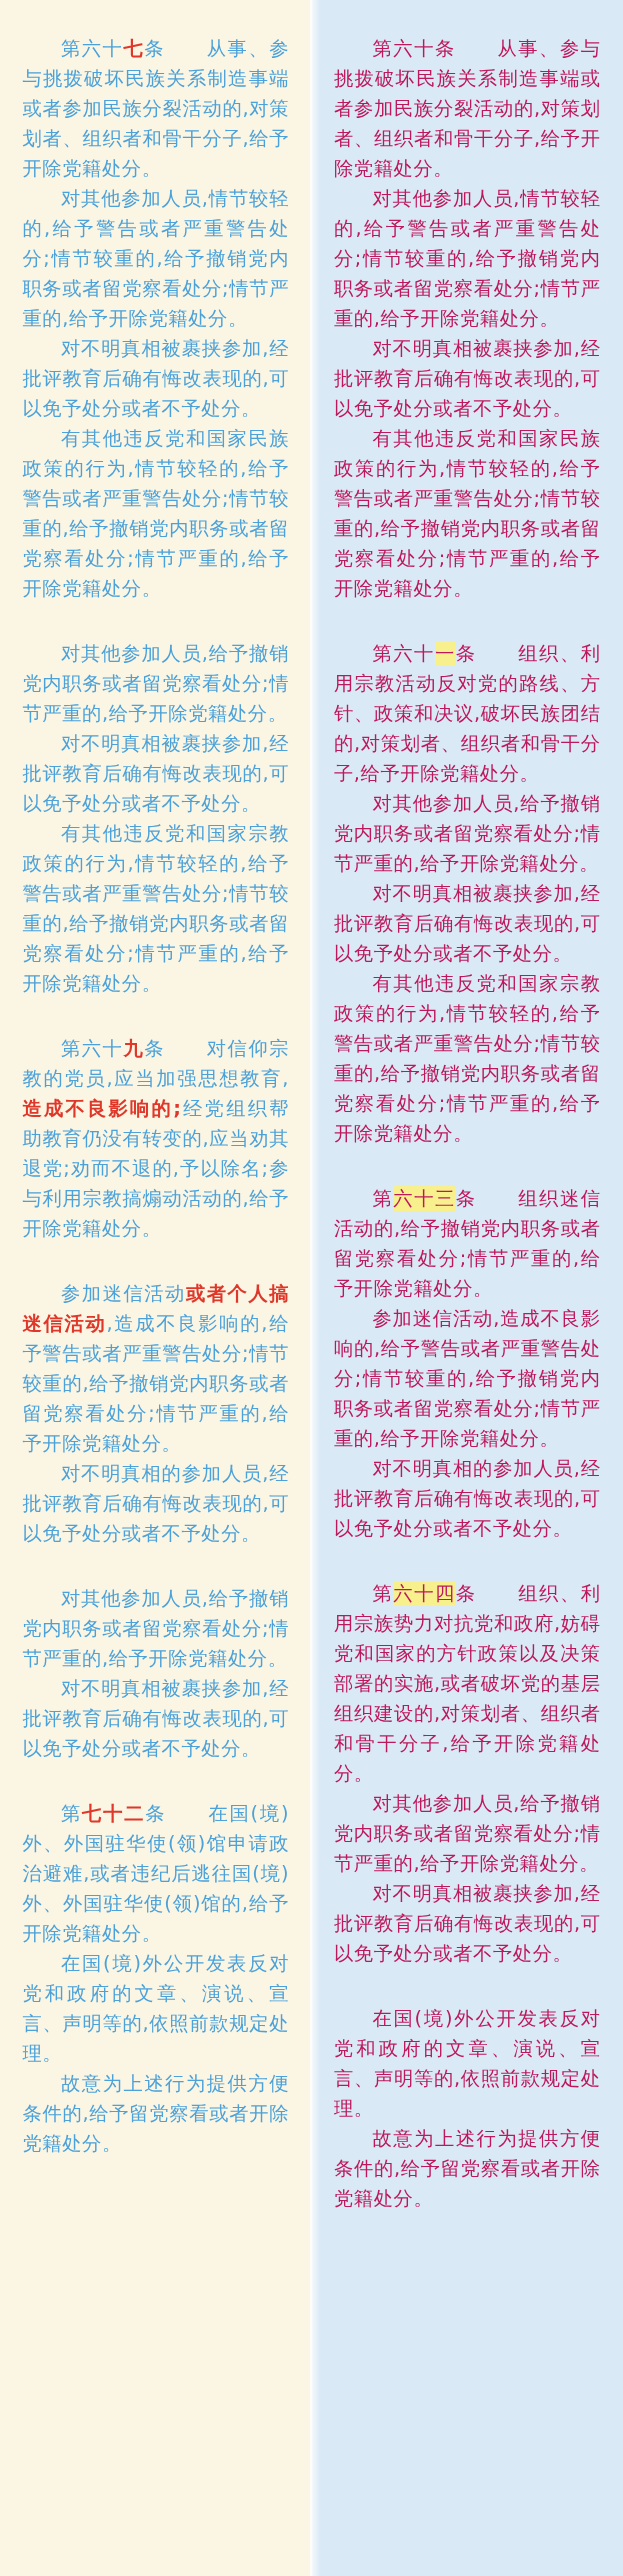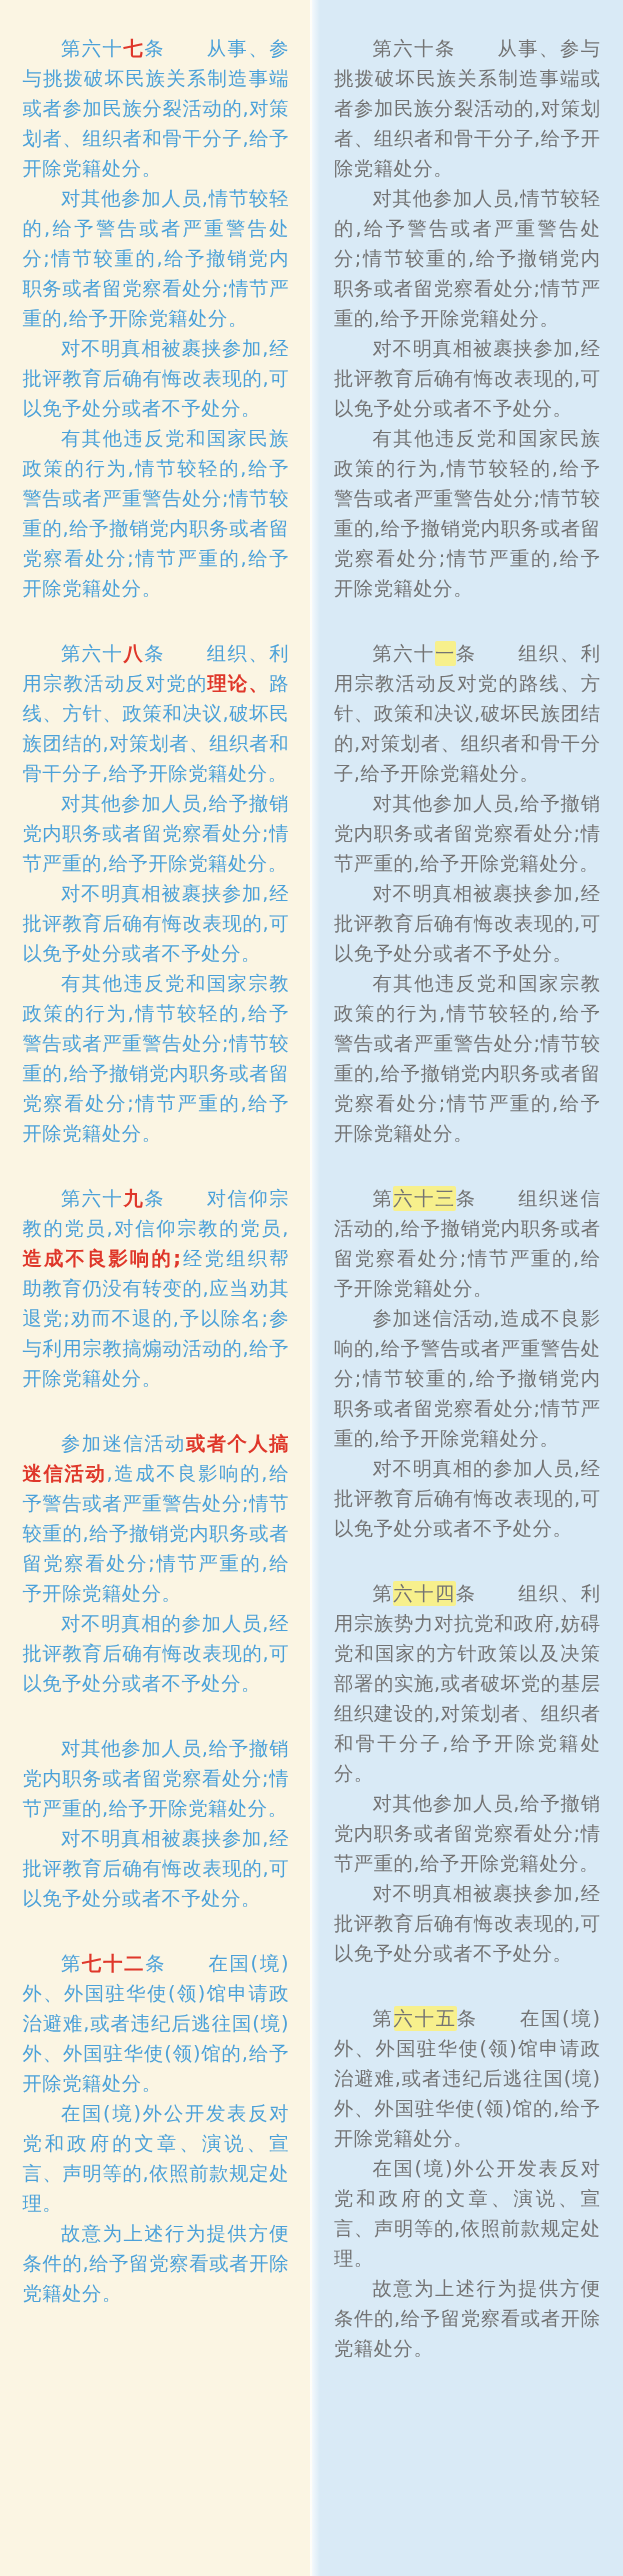--- a/index.html
+++ b/index.html
@@ -81,7 +81,7 @@
         <p class="para"><span class="seg-normal">故意为上述行为提供方便条件的,给予留党察看或者开除党籍处分。</span></p>
       </div>
     </div>
-  <div class="column" id="col-right" style="background: rgb(217, 234, 246); color: #737373;">
+  <div class="column" id="col-right" style="background: rgb(217, 234, 246); color: #be185d;">
       <div class="article">
         <p class="para"><span class="seg-normal">第六十条</span><span class="seg-normal">　　</span><span class="seg-normal">从事、参与挑拨破坏民族关系制造事端或者参加民族分裂活动的,对策划者、组织者和骨干分子,给予开除党籍处分。</span></p>
         <p class="para"><span class="seg-normal">对其他参加人员,情节较轻的,给予警告或者严重警告处分;情节较重的,给予撤销党内职务或者留党察看处分;情节严重的,给予开除党籍处分。</span></p>

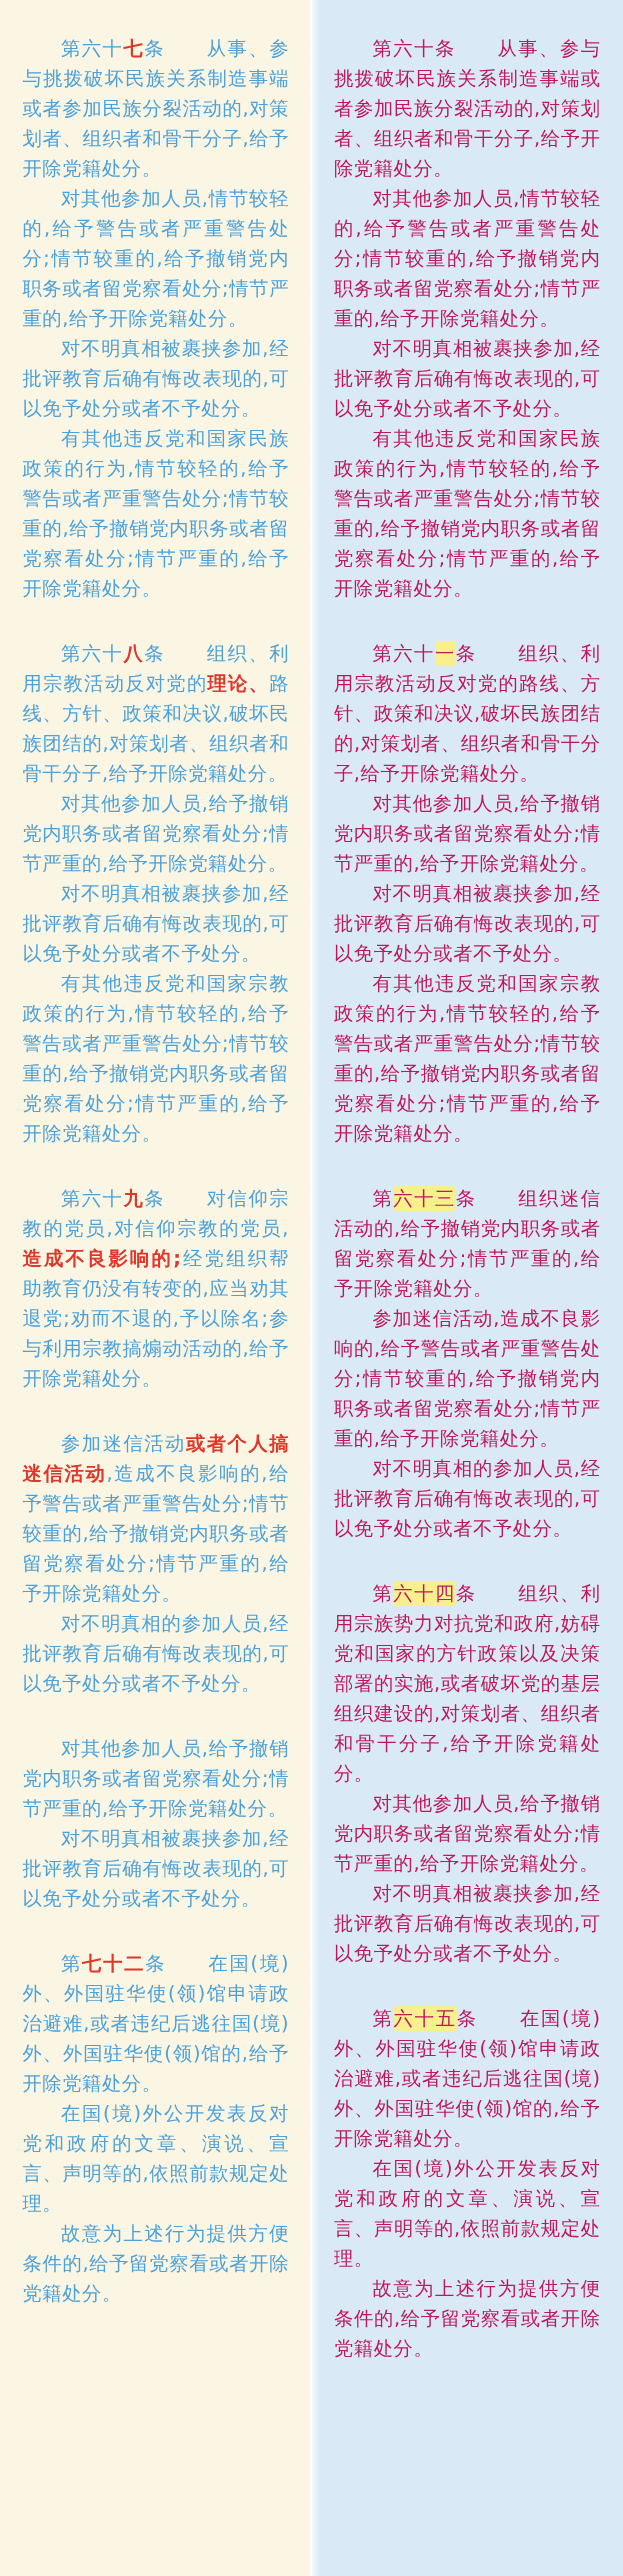--- a/index.html
+++ b/index.html
@@ -59,7 +59,6 @@
         <p class="para"><span class="seg-normal">有其他违反党和国家民族政策的行为,情节较轻的,给予警告或者严重警告处分;情节较重的,给予撤销党内职务或者留党察看处分;情节严重的,给予开除党籍处分。</span></p>
       </div>
       <div class="article">
-        <p class="para"><span class="seg-normal">第六十</span><span class="seg-red">八</span><span class="seg-normal">条</span><span class="seg-normal">　　</span><span class="seg-normal">组织、利用宗教活动反对党的</span><span class="seg-red">理论、</span><span class="seg-normal">路线、方针、政策和决议,破坏民族团结的,对策划者、组织者和骨干分子,给予开除党籍处分。</span></p>
         <p class="para"><span class="seg-normal">对其他参加人员,给予撤销党内职务或者留党察看处分;情节严重的,给予开除党籍处分。</span></p>
         <p class="para"><span class="seg-normal">对不明真相被裹挟参加,经批评教育后确有悔改表现的,可以免予处分或者不予处分。</span></p>
         <p class="para"><span class="seg-normal">有其他违反党和国家宗教政策的行为,情节较轻的,给予警告或者严重警告处分;情节较重的,给予撤销党内职务或者留党察看处分;情节严重的,给予开除党籍处分。</span></p>

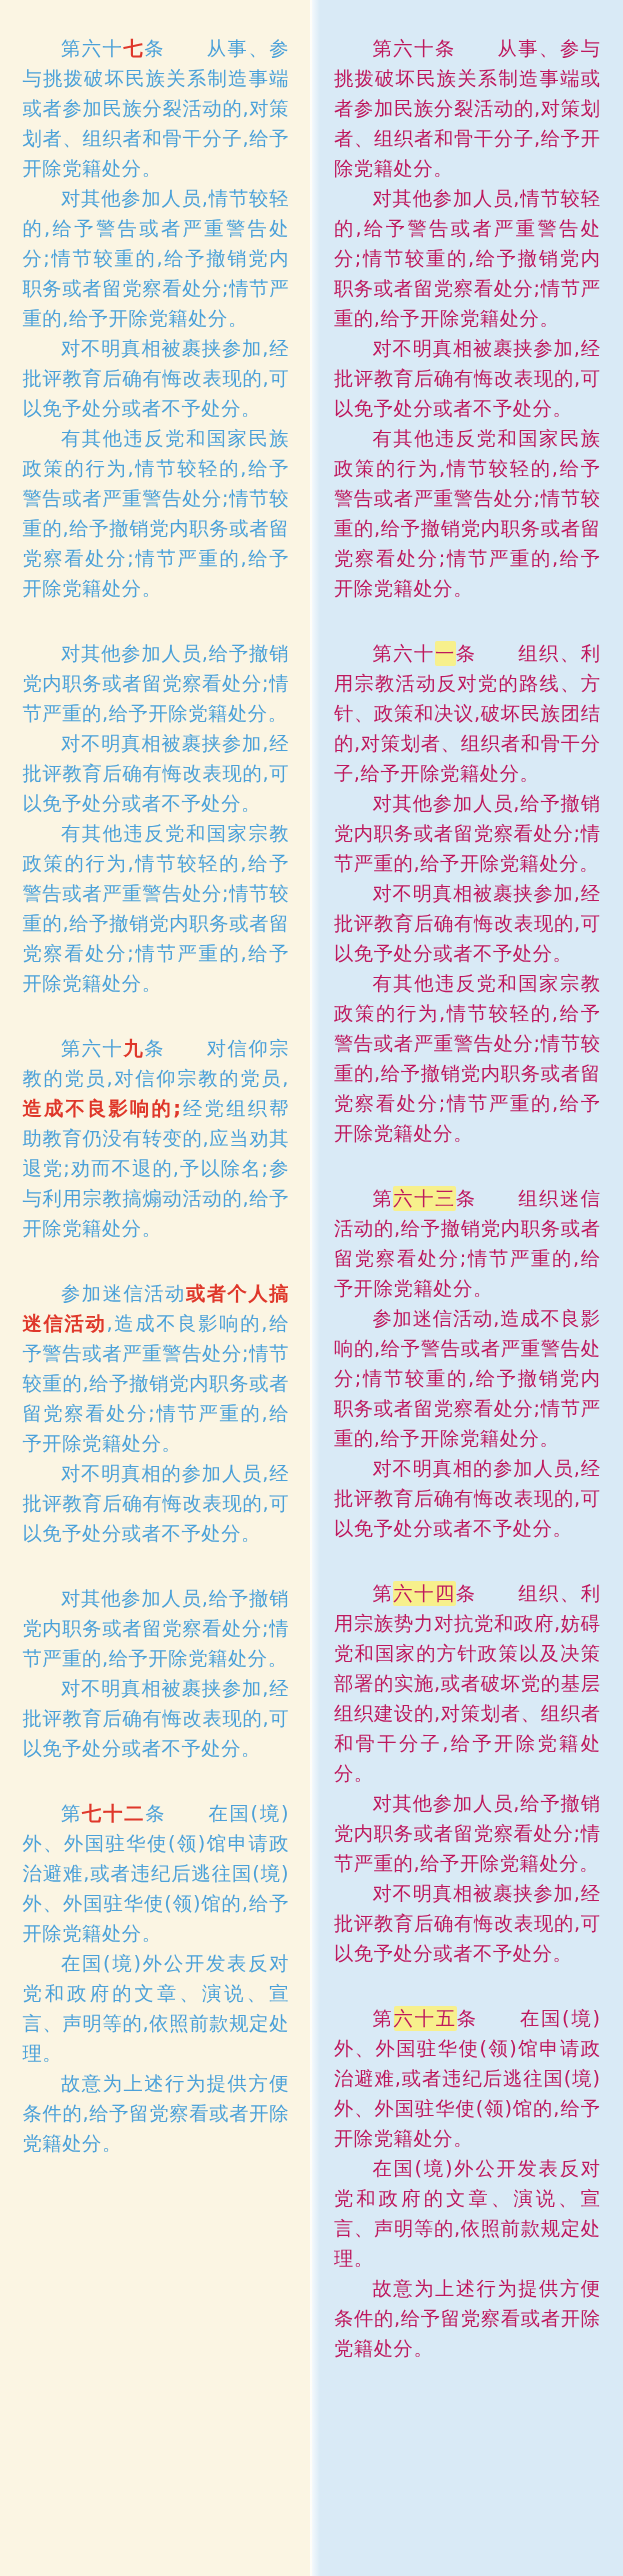--- a/index.html
+++ b/index.html
@@ -64,7 +64,7 @@
         <p class="para"><span class="seg-normal">有其他违反党和国家宗教政策的行为,情节较轻的,给予警告或者严重警告处分;情节较重的,给予撤销党内职务或者留党察看处分;情节严重的,给予开除党籍处分。</span></p>
       </div>
       <div class="article">
-        <p class="para"><span class="seg-normal">第六十</span><span class="seg-red">九</span><span class="seg-normal">条</span><span class="seg-normal">　　</span><span class="seg-normal">对信仰宗教的党员,对信仰宗教的党员,</span><span class="seg-red">造成不良影响的;</span><span class="seg-normal">经党组织帮助教育仍没有转变的,应当劝其退党;劝而不退的,予以除名;参与利用宗教搞煽动活动的,给予开除党籍处分。</span></p>
+        <p class="para"><span class="seg-normal">第六十</span><span class="seg-red">九</span><span class="seg-normal">条</span><span class="seg-normal">　　</span><span class="seg-normal">对信仰宗教的党员,应当加强思想教育,</span><span class="seg-red">造成不良影响的;</span><span class="seg-normal">经党组织帮助教育仍没有转变的,应当劝其退党;劝而不退的,予以除名;参与利用宗教搞煽动活动的,给予开除党籍处分。</span></p>
       </div>
       <div class="article">
         <p class="para"><span class="seg-normal">参加迷信活动</span><span class="seg-red">或者个人搞迷信活动</span><span class="seg-normal">,造成不良影响的,给予警告或者严重警告处分;情节较重的,给予撤销党内职务或者留党察看处分;情节严重的,给予开除党籍处分。</span></p>

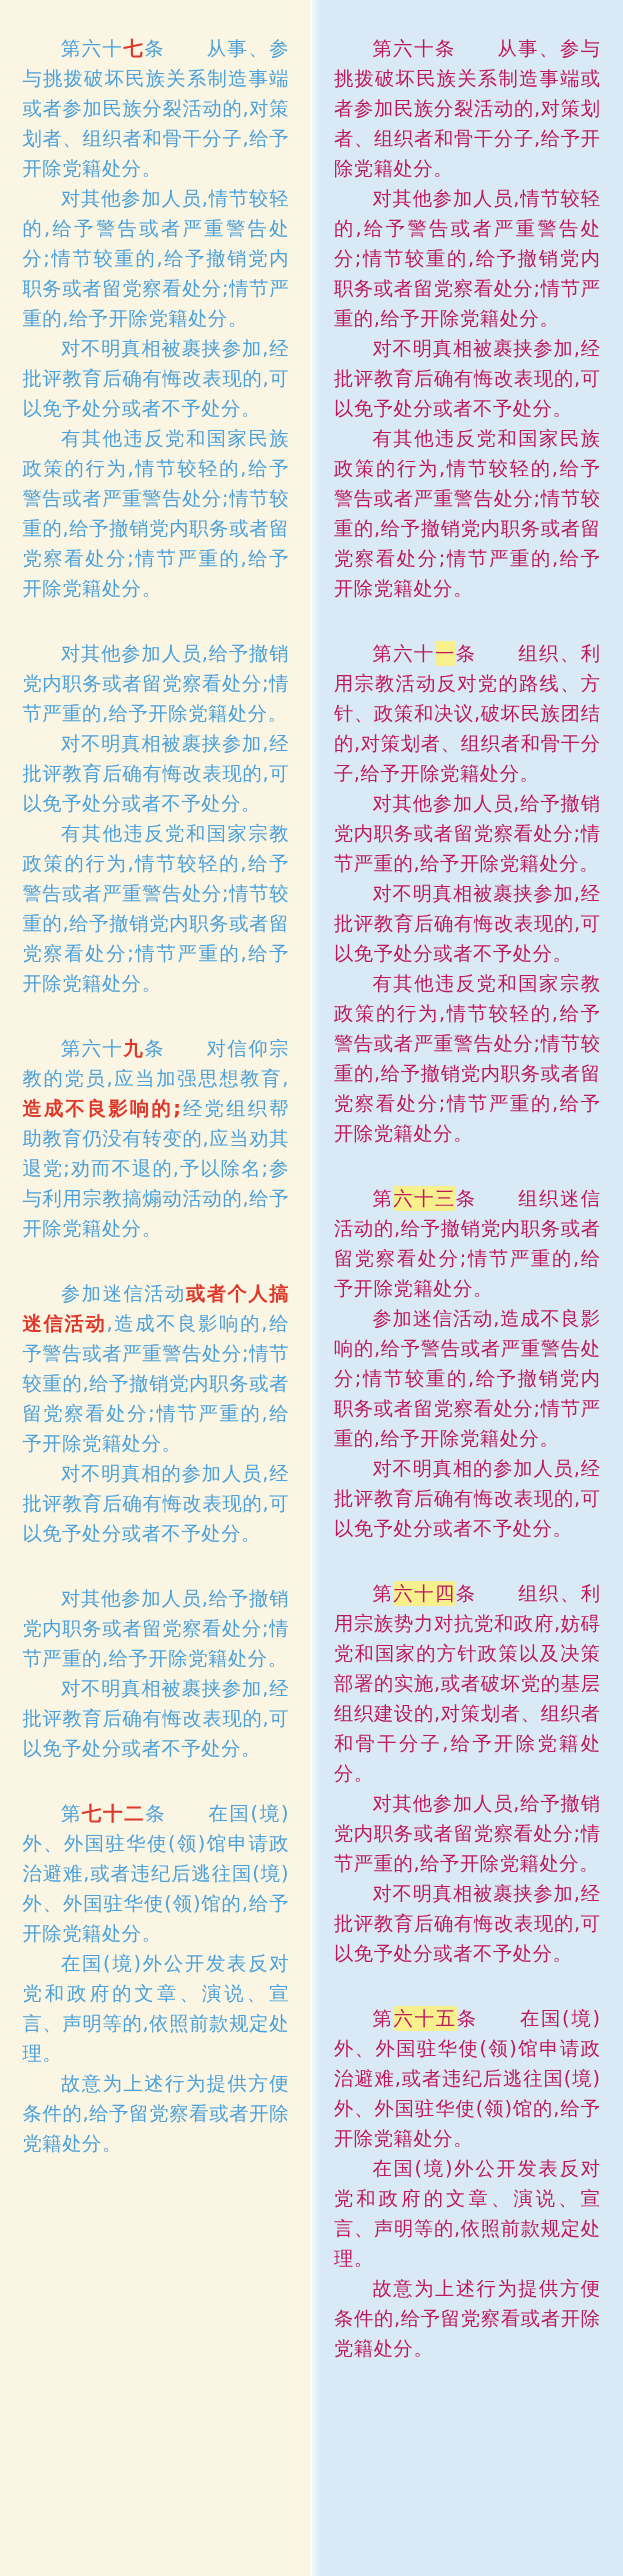--- a/index.html
+++ b/index.html
@@ -104,7 +104,6 @@
         <p class="para"><span class="seg-normal">对不明真相被裹挟参加,经批评教育后确有悔改表现的,可以免予处分或者不予处分。</span></p>
       </div>
       <div class="article">
-        <p class="para"><span class="seg-normal">第</span><span class="seg-hl">六十五</span><span class="seg-normal">条</span><span class="seg-normal">　　</span><span class="seg-normal">在国(境)外、外国驻华使(领)馆申请政治避难,或者违纪后逃往国(境)外、外国驻华使(领)馆的,给予开除党籍处分。</span></p>
         <p class="para"><span class="seg-normal">在国(境)外公开发表反对党和政府的文章、演说、宣言、声明等的,依照前款规定处理。</span></p>
         <p class="para"><span class="seg-normal">故意为上述行为提供方便条件的,给予留党察看或者开除党籍处分。</span></p>
       </div>

